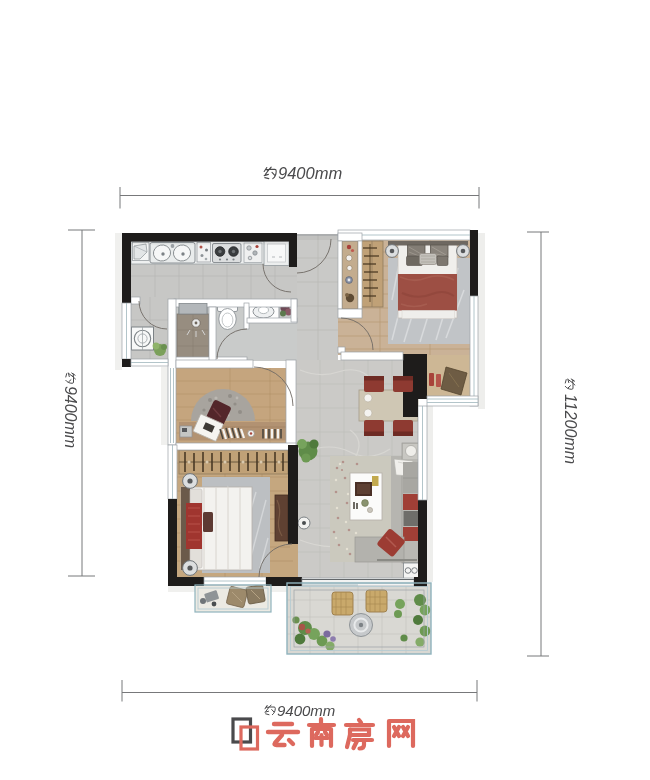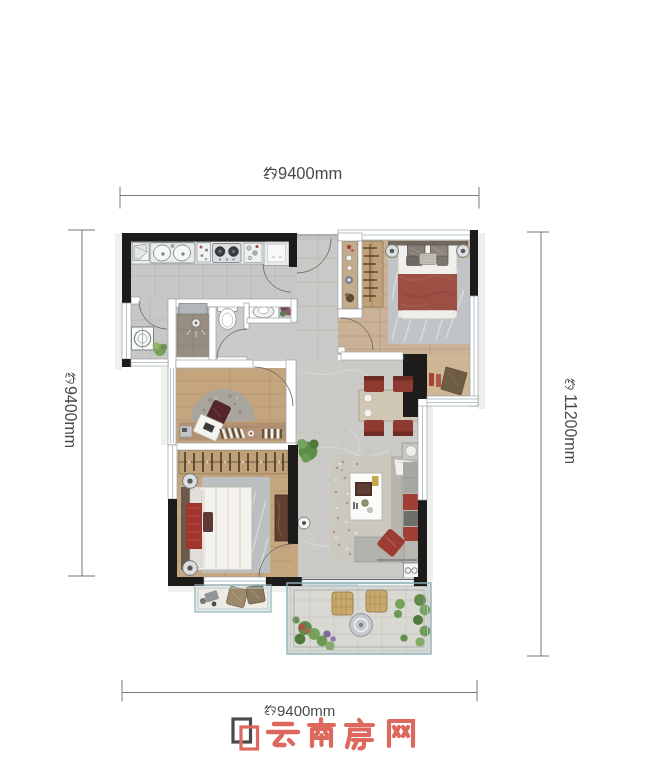--- a/index.html
+++ b/index.html
@@ -4,7 +4,7 @@
 <style>
 html,body{margin:0;padding:0;background:#ffffff;}
 #page{width:650px;height:780px;position:relative;background:#ffffff;overflow:hidden;
-font-family:"Liberation Sans", sans-serif;}
+font-family:"Liberation Sans", sans-serif;font-style:italic;}
 svg{display:block;}
 </style>
 </head>

